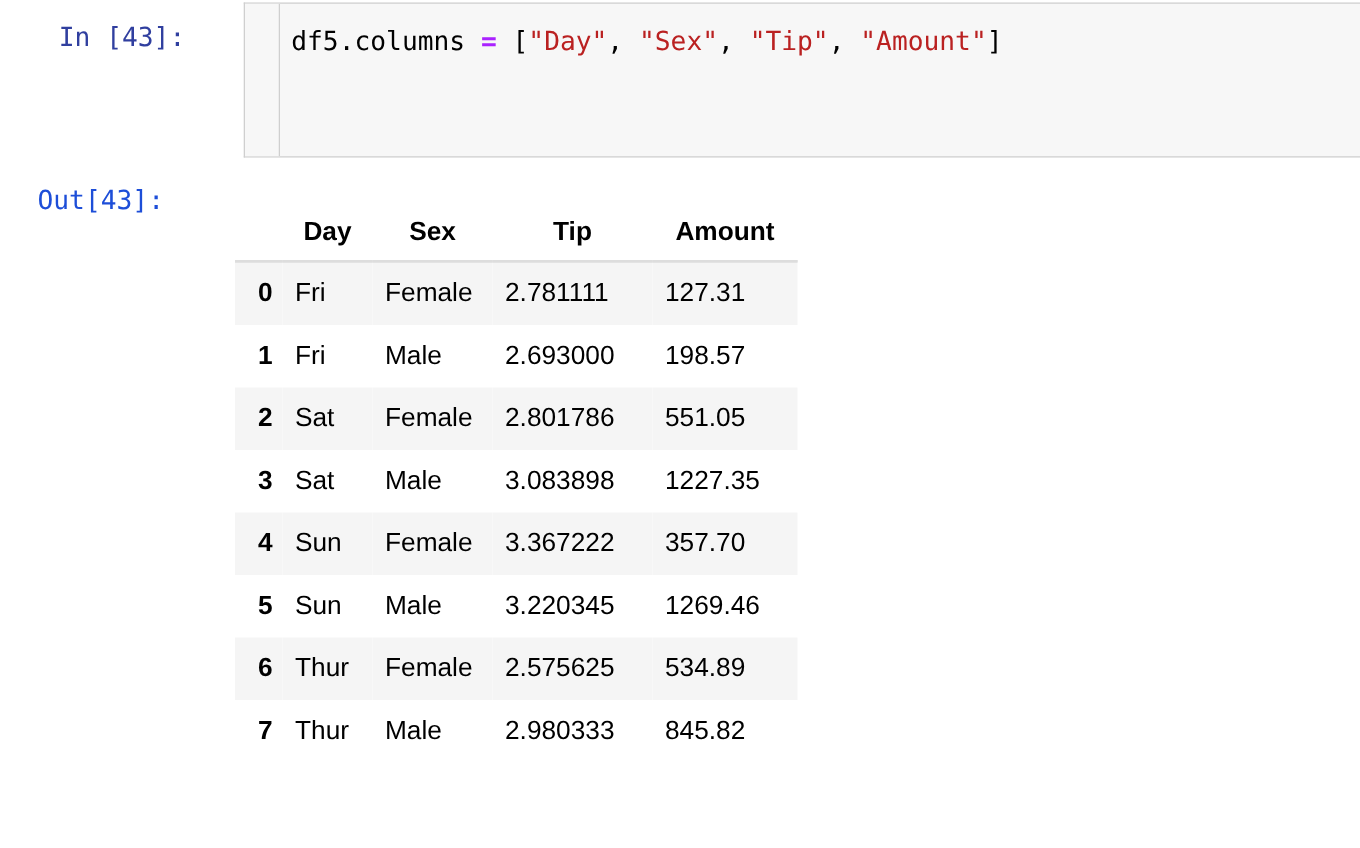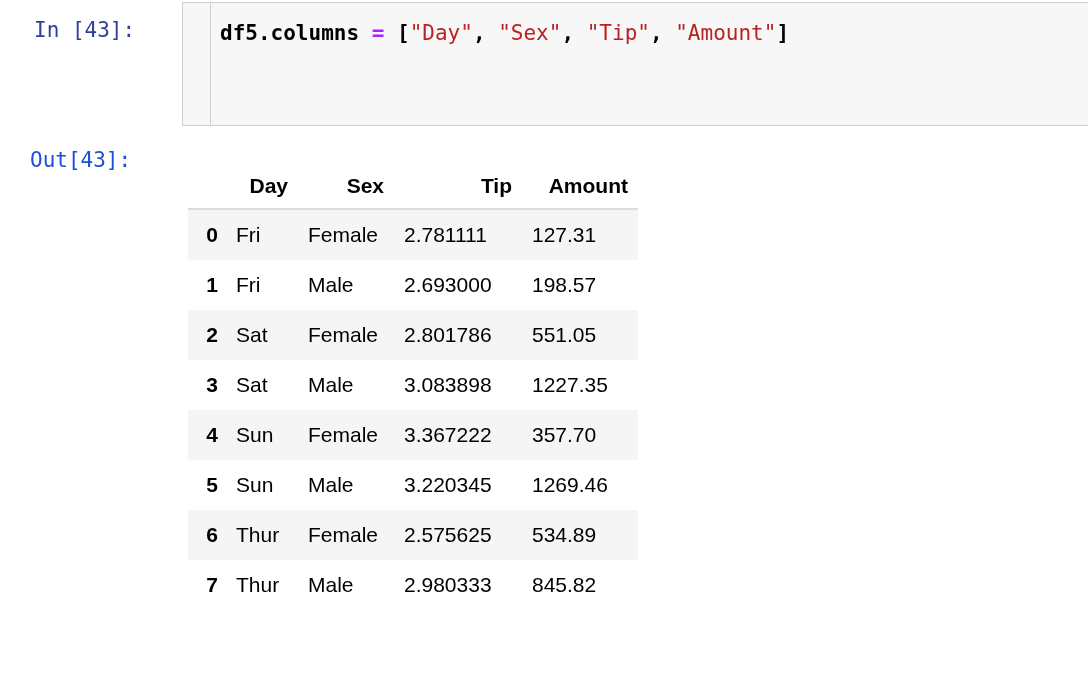--- a/index.html
+++ b/index.html
@@ -19,7 +19,7 @@
   
   #input-cell-row {
     position: absolute;
-    left: 4px;
+    left: 17px;
     top: 0;
     width: 1040px;
     height: 128px;

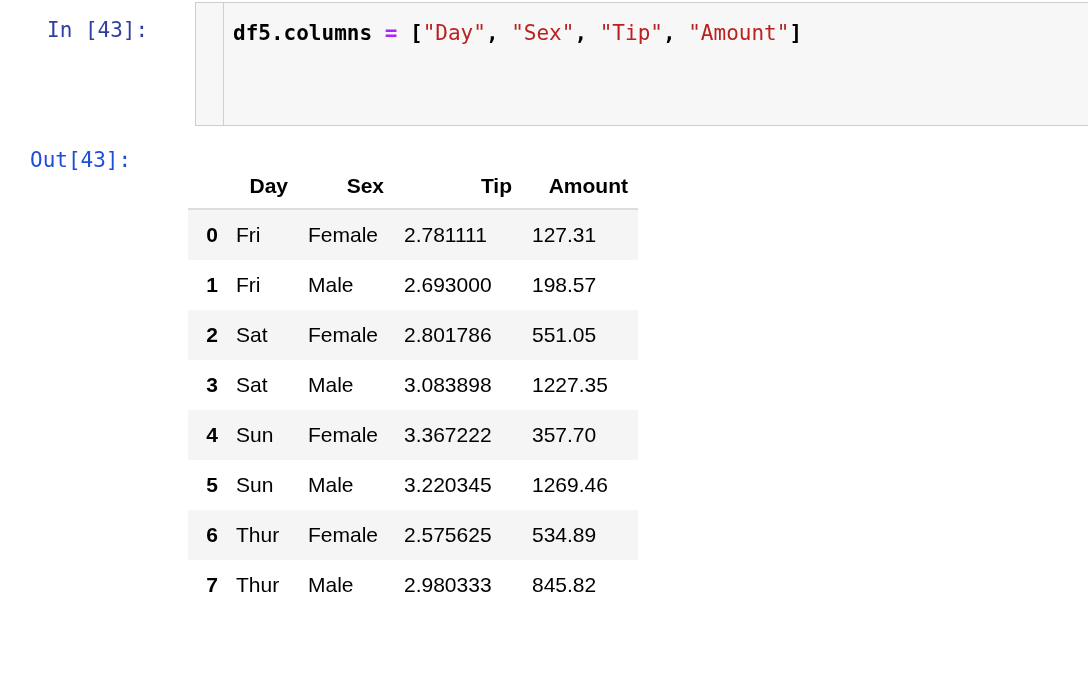--- a/index.html
+++ b/index.html
@@ -84,7 +84,7 @@
   }
   .tok-op { color: #AA22FF; font-weight: bold; }
   .tok-str { color: #BA2121; }
-  .tok-plain { color: #000000; font-weight: bold; }
+  .tok-plain { color: #000000; }
 
   
   #output-table-wrap {

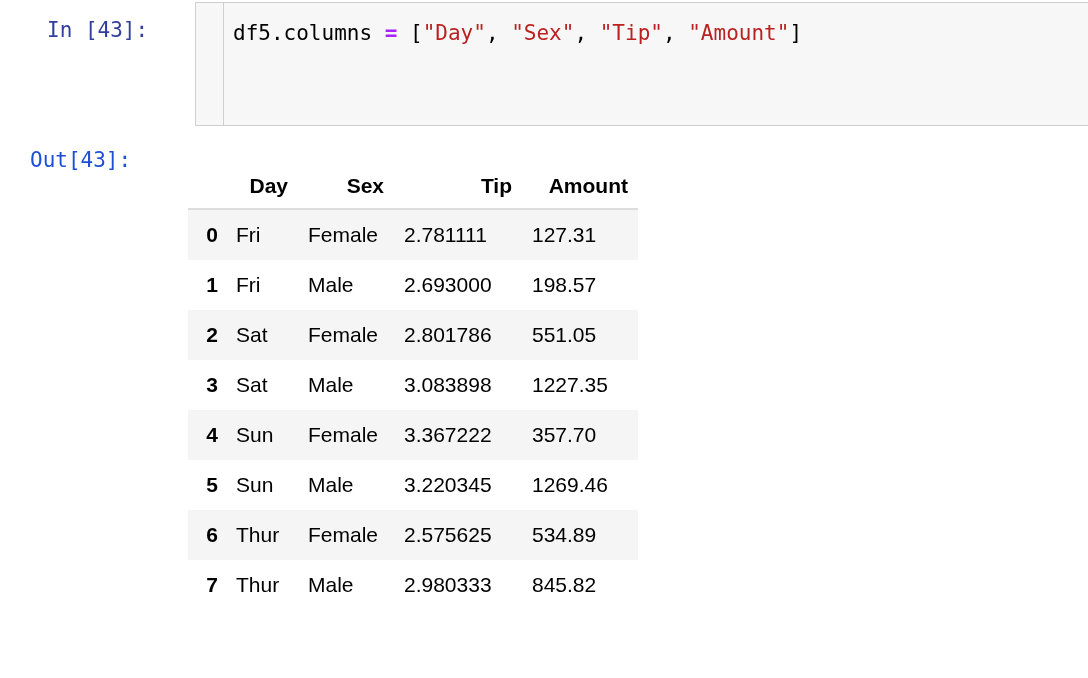--- a/index.html
+++ b/index.html
@@ -100,7 +100,6 @@
   }
   table.df thead th {
     font-weight: bold;
-    text-align: right;
     padding: 6px 10px 10px 10px;
     vertical-align: bottom;
     border: none;

